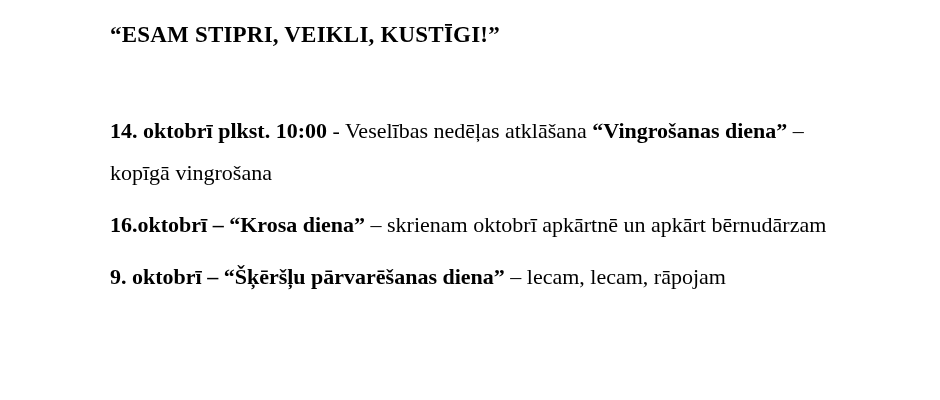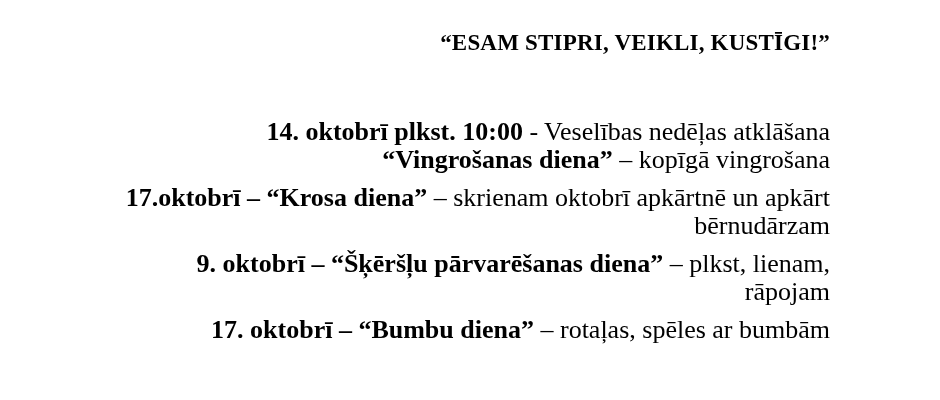--- a/index.html
+++ b/index.html
@@ -16,8 +16,8 @@
   }
   .doc {
     width: 720px;
-    margin: 8px auto;
-    text-align: right;
+    margin: 0 auto;
+    text-align: left;
   }
   .doc-title {
     font-size: 23px;

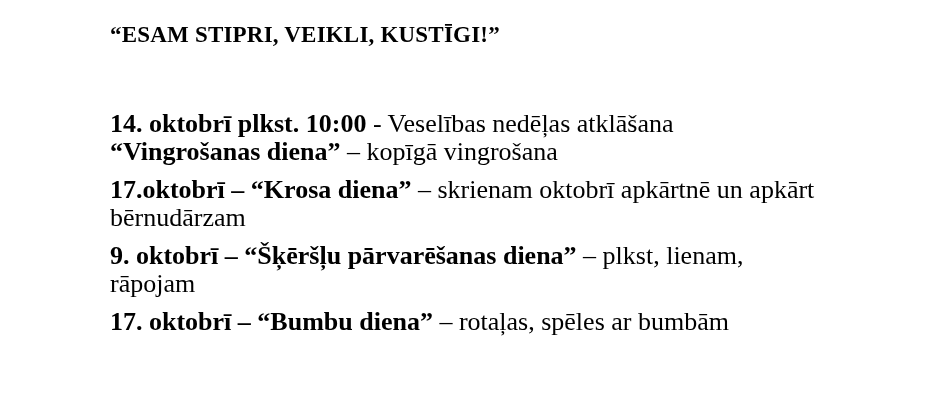--- a/index.html
+++ b/index.html
@@ -30,8 +30,8 @@
     margin-top: 60px;
   }
   .para {
-    font-size: 26px;
-    line-height: 28px;
+    font-size: 22px;
+    line-height: 42px;
     margin: 0 0 10px 0;
   }
   .b {

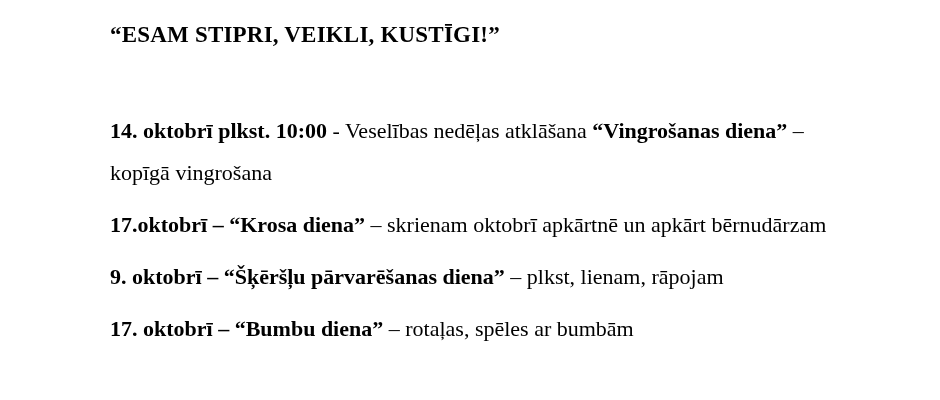--- a/index.html
+++ b/index.html
@@ -49,7 +49,7 @@
 
     <p class="para"><span class="b">14. oktobrī plkst. 10:00</span><span> - Veselības nedēļas atklāšana </span><span class="b">“Vingrošanas diena”</span><span> – kopīgā vingrošana</span></p>
 
-    <p class="para"><span class="b">17.oktobrī – “Krosa diena”</span><span> – skrienam oktobrī apkārtnē un apkārt bērnudārzam</span></p>
+    <p class="para"><span class="b">16.oktobrī – “Krosa diena”</span><span> – skrienam oktobrī apkārtnē un apkārt bērnudārzam</span></p>
 
     <p class="para"><span class="b">9. oktobrī – “Šķēršļu pārvarēšanas diena”</span><span> – plkst, lienam, rāpojam</span></p>
 

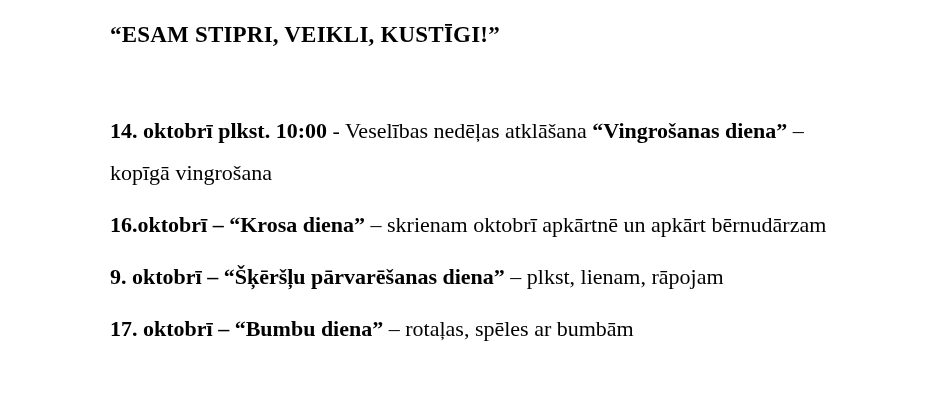--- a/index.html
+++ b/index.html
@@ -51,7 +51,7 @@
 
     <p class="para"><span class="b">16.oktobrī – “Krosa diena”</span><span> – skrienam oktobrī apkārtnē un apkārt bērnudārzam</span></p>
 
-    <p class="para"><span class="b">9. oktobrī – “Šķēršļu pārvarēšanas diena”</span><span> – plkst, lienam, rāpojam</span></p>
+    <p class="para"><span class="b">9. oktobrī – “Šķēršļu pārvarēšanas diena”</span><span> – lecam, lecam, rāpojam</span></p>
 
     <p class="para"><span class="b">17. oktobrī – “Bumbu diena”</span><span> – rotaļas, spēles ar bumbām</span></p>
 

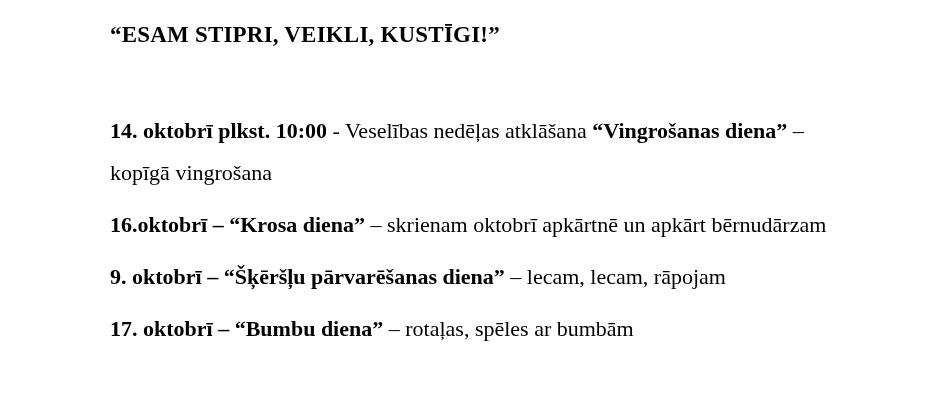--- a/index.html
+++ b/index.html
@@ -53,7 +53,6 @@
 
     <p class="para"><span class="b">9. oktobrī – “Šķēršļu pārvarēšanas diena”</span><span> – lecam, lecam, rāpojam</span></p>
 
-    <p class="para"><span class="b">17. oktobrī – “Bumbu diena”</span><span> – rotaļas, spēles ar bumbām</span></p>
 
   </div>
 </div>

